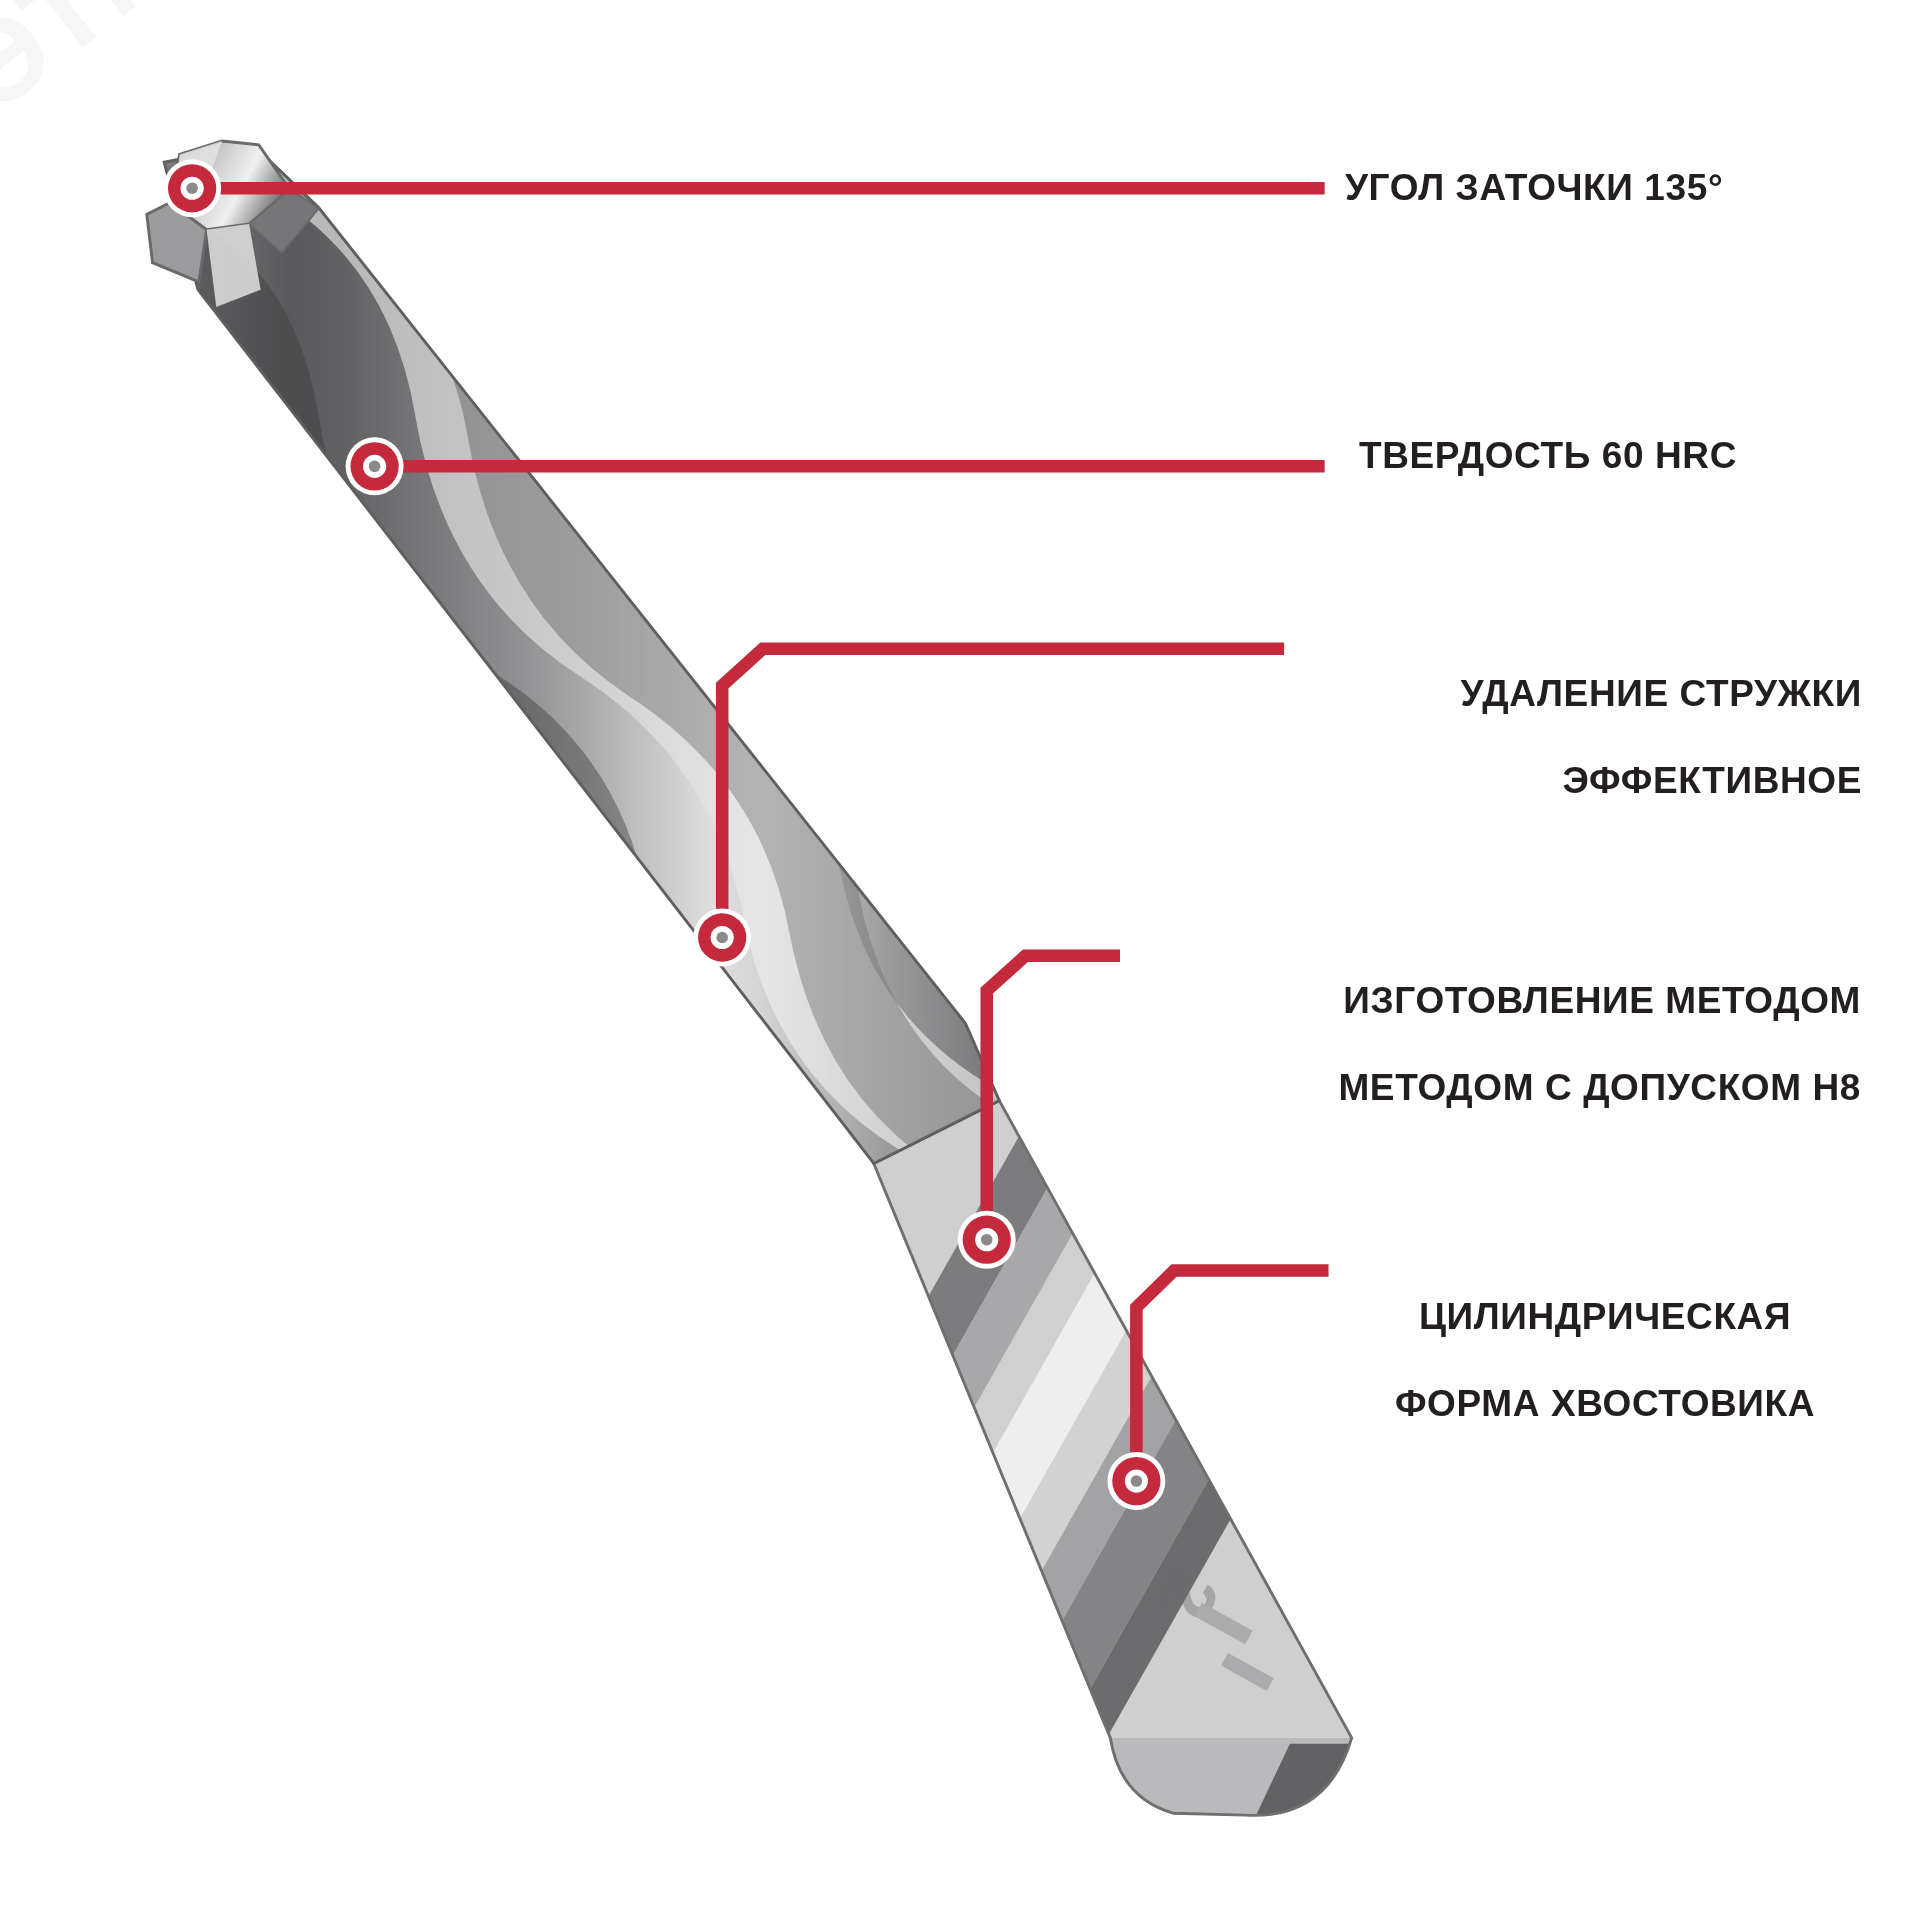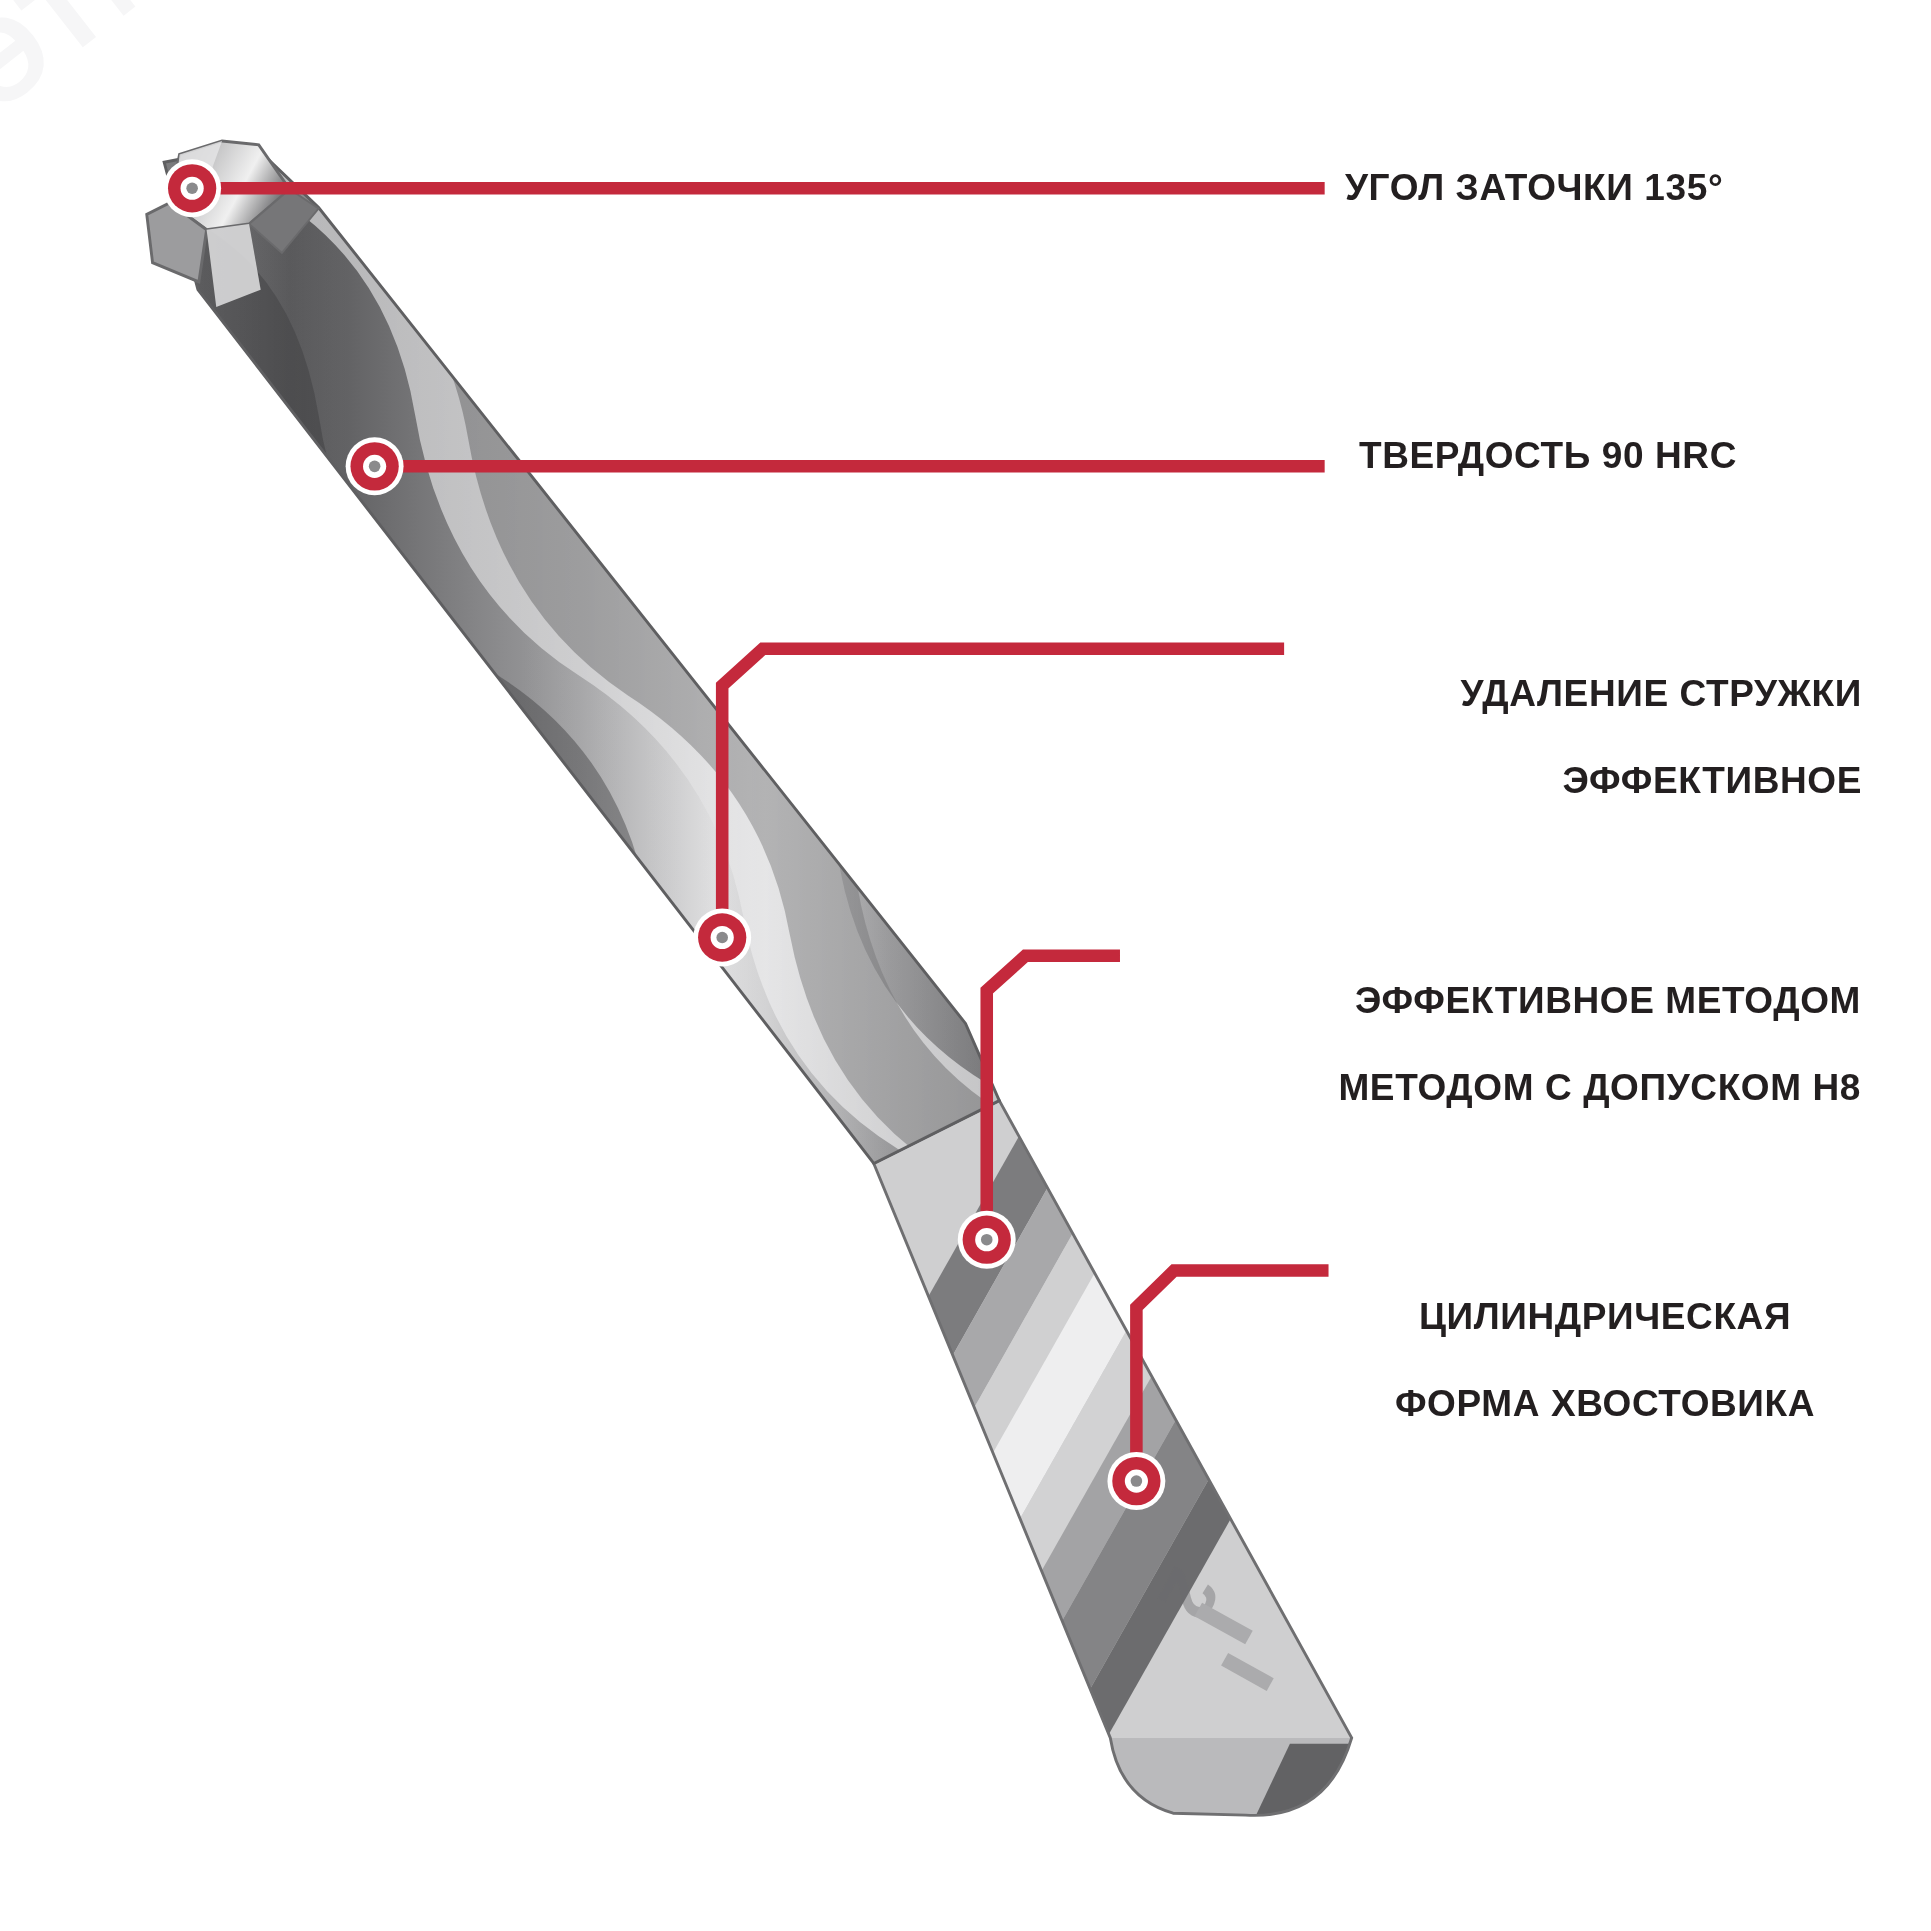--- a/index.html
+++ b/index.html
@@ -233,7 +233,7 @@
 
   <div class="callout-label" style="left:1345px; top:166px;">УГОЛ ЗАТОЧКИ 135°</div>
 
-  <div class="callout-label" style="left:1359px; top:434px;">ТВЕРДОСТЬ 90 HRC</div>
+  <div class="callout-label" style="left:1359px; top:434px;">ТВЕРДОСТЬ 60 HRC</div>
 
   <div class="callout-label two-line" style="left:1302px; top:628px; text-align:right; width:560px;">
     <div>УДАЛЕНИЕ СТРУЖКИ</div>

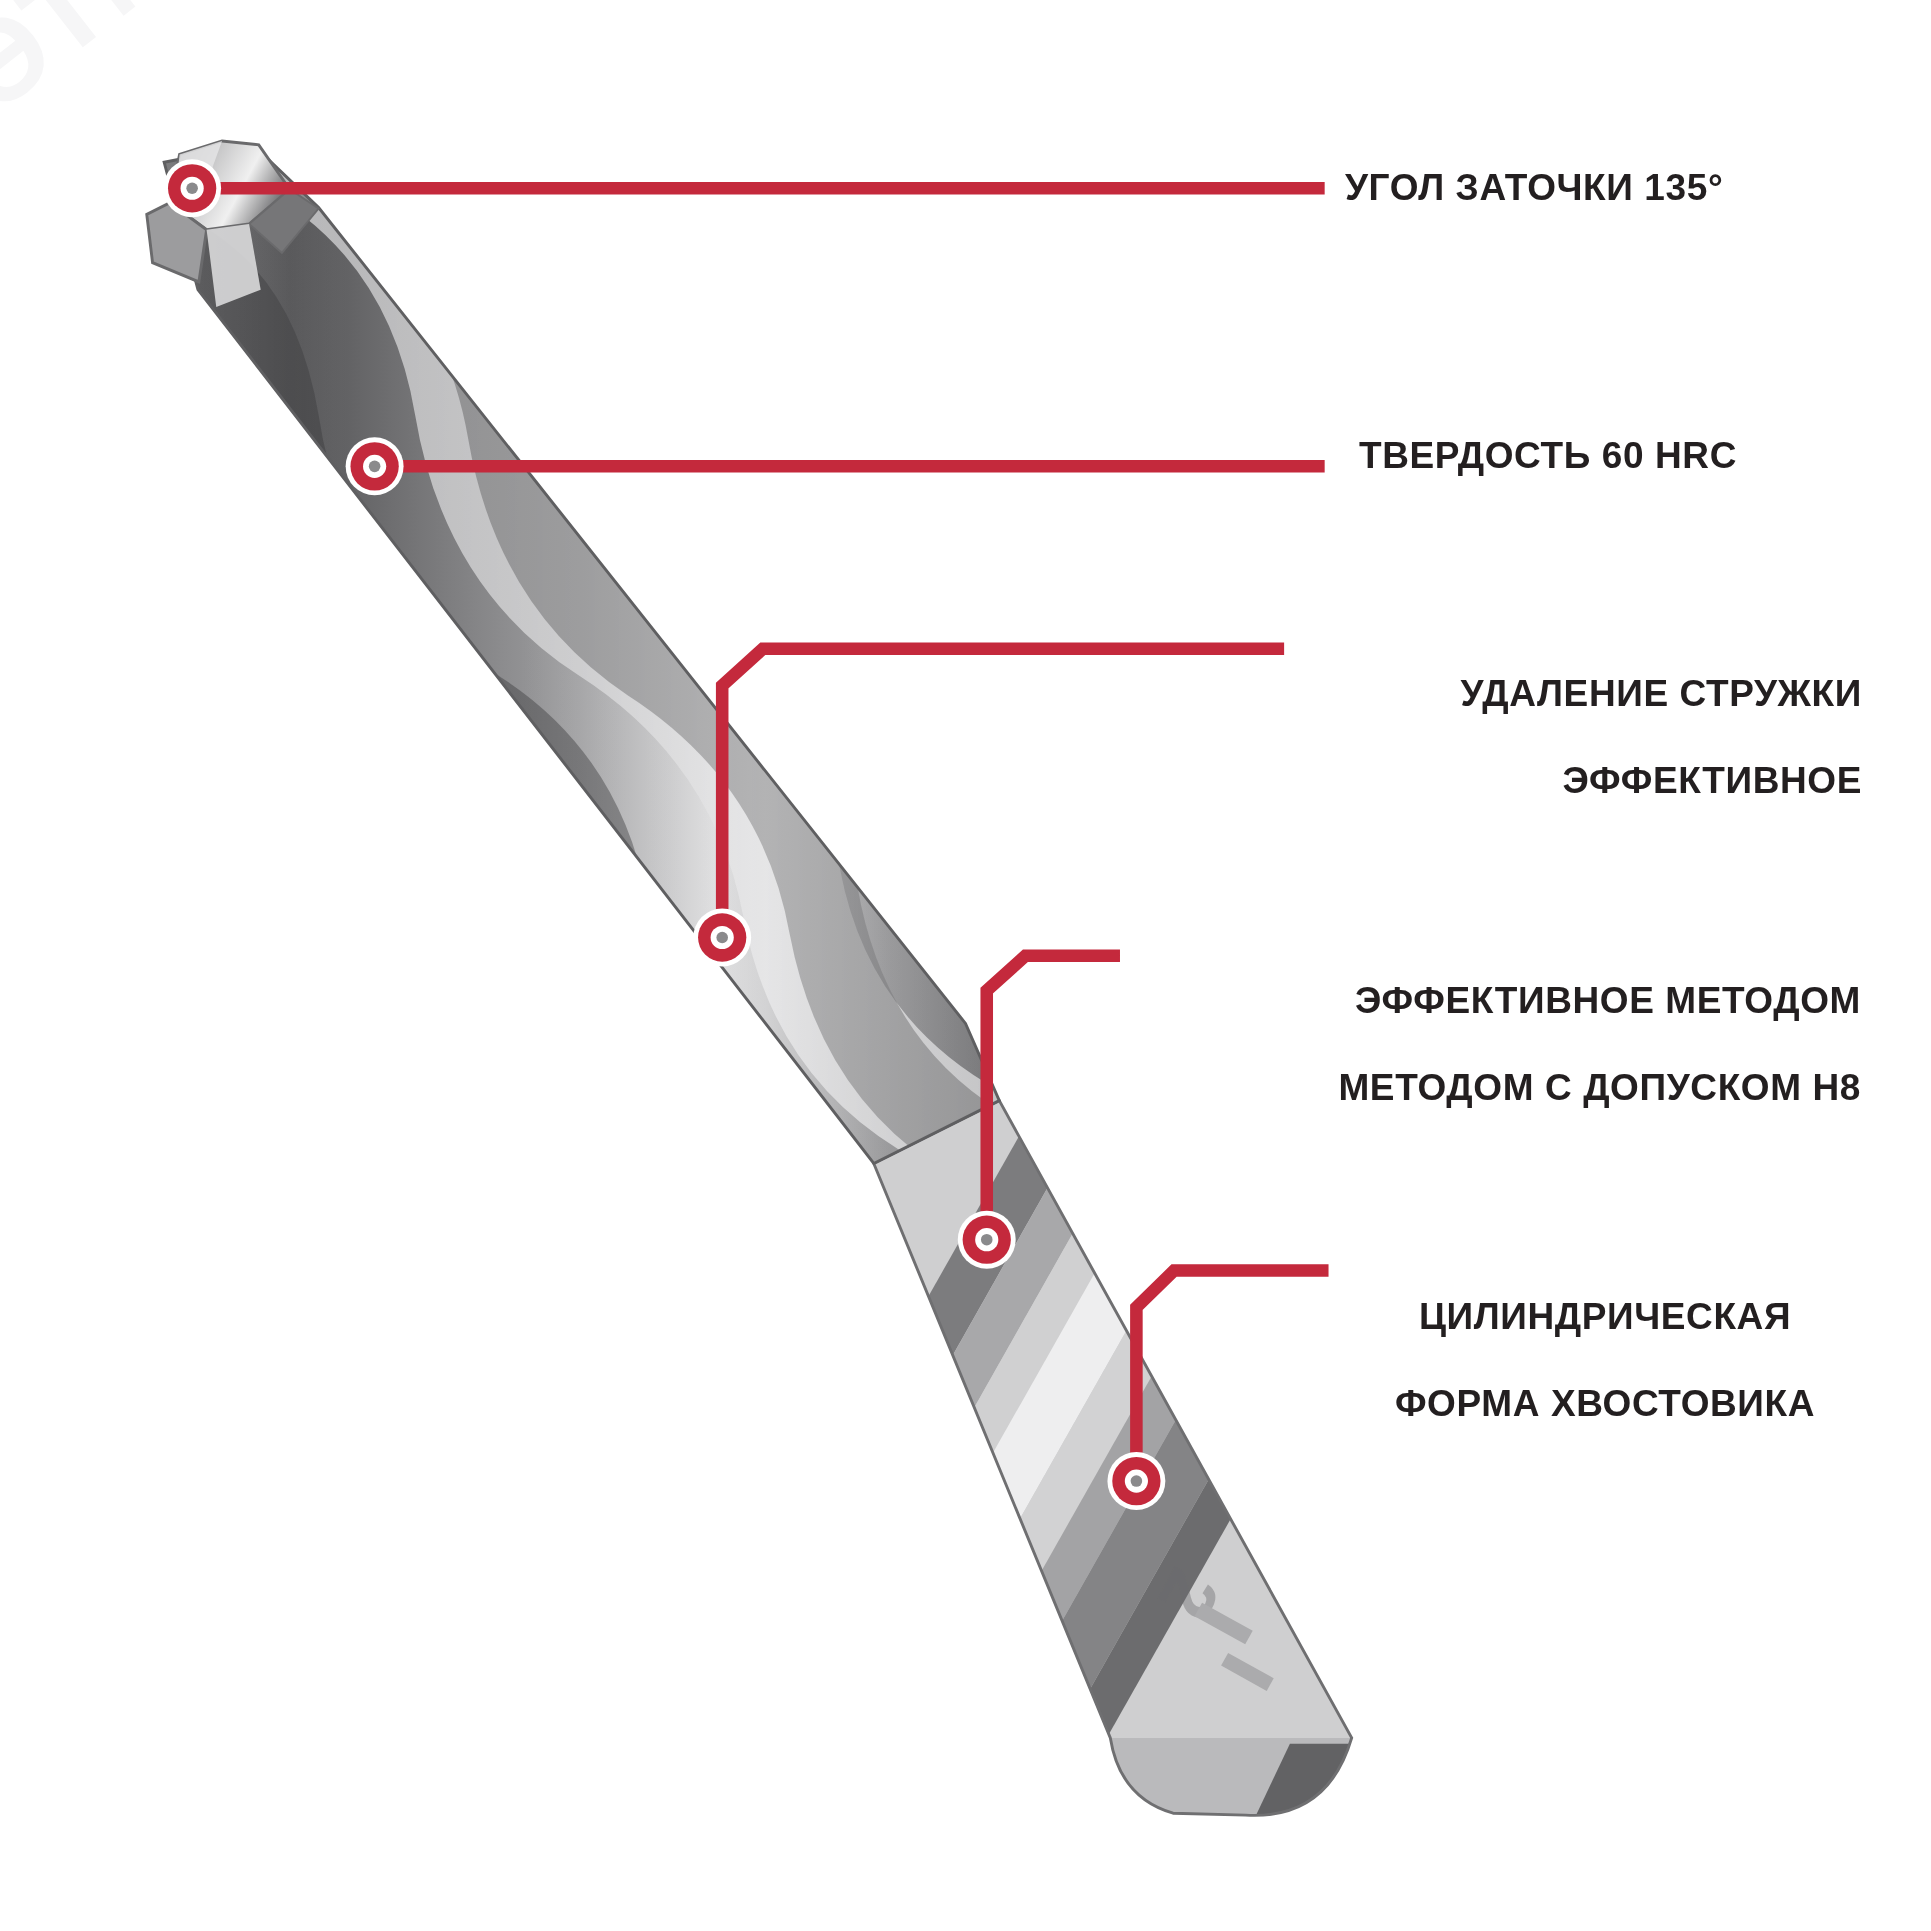--- a/index.html
+++ b/index.html
@@ -241,7 +241,7 @@
   </div>
 
   <div class="callout-label two-line" style="left:1139px; top:935px; text-align:right; width:722px;">
-    <div>ЭФФЕКТИВНОЕ МЕТОДОМ</div>
+    <div>ИЗГОТОВЛЕНИЕ МЕТОДОМ</div>
     <div>МЕТОДОМ С ДОПУСКОМ H8</div>
   </div>
 

